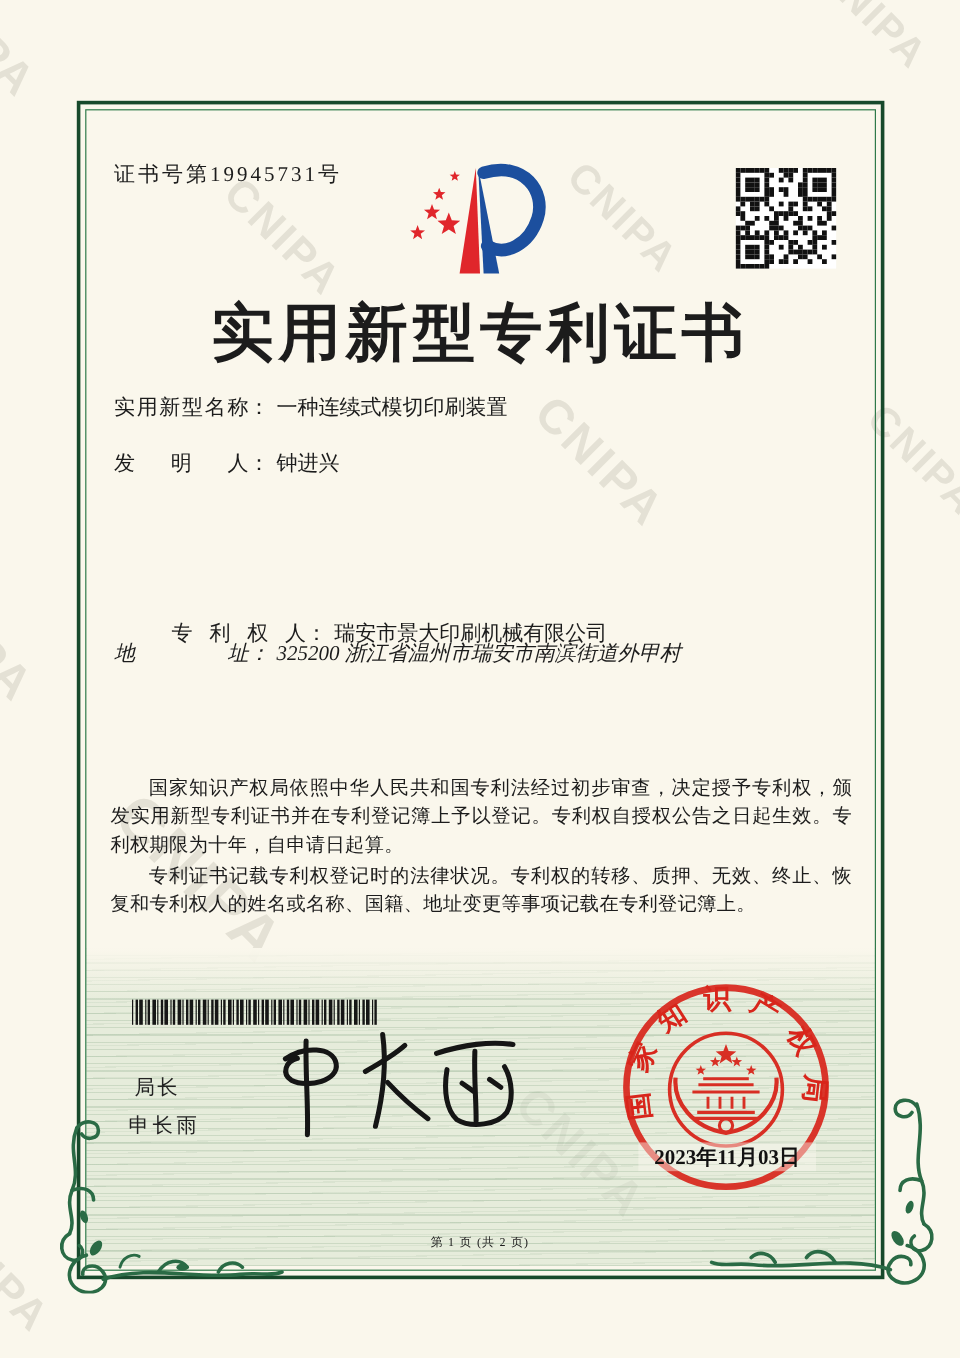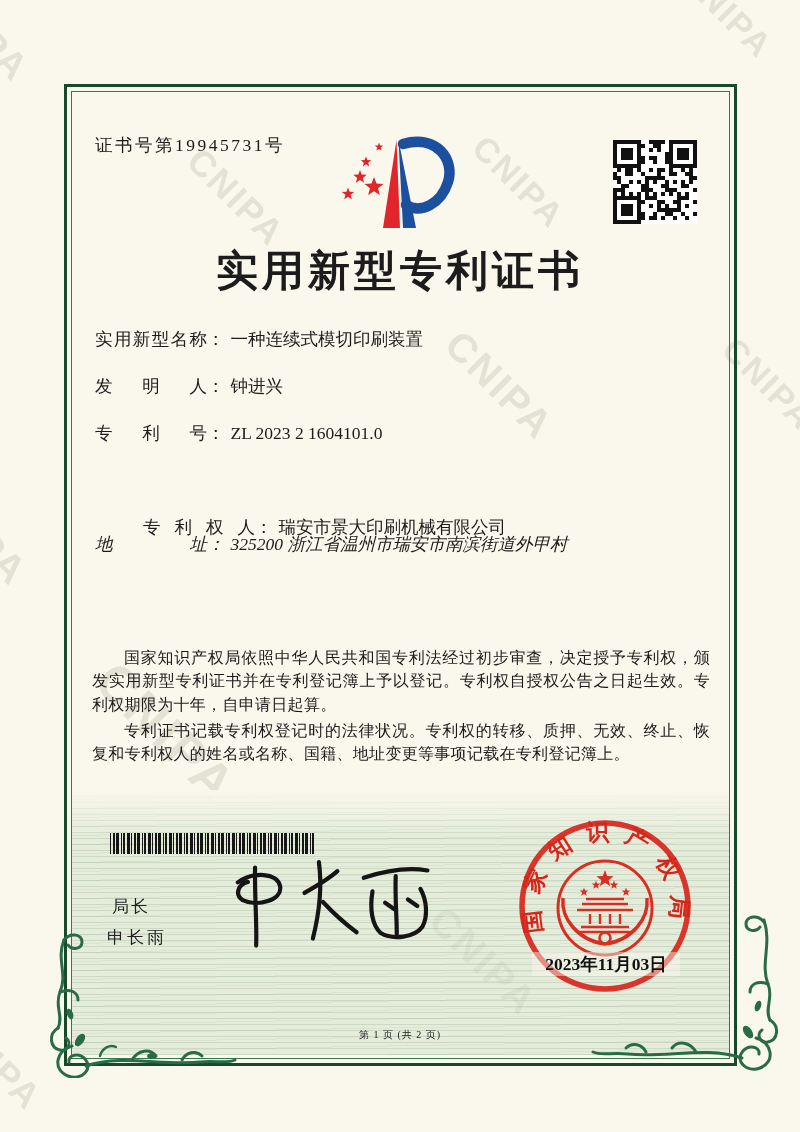--- a/index.html
+++ b/index.html
@@ -42,7 +42,7 @@
   .qr{position:absolute;left:613px;top:140px;}
 
   .title{position:absolute;left:0;top:243px;width:100%;text-align:center;
-         font-size:42px;font-weight:bold;letter-spacing:4px;}
+         font-size:52px;font-weight:bold;letter-spacing:4px;}
 
   .field-row{position:absolute;left:95px;font-size:17.5px;white-space:nowrap;}
   .flabel{display:inline-block;width:112px;text-align:justify;text-align-last:justify;-moz-text-align-last:justify;vertical-align:bottom;}

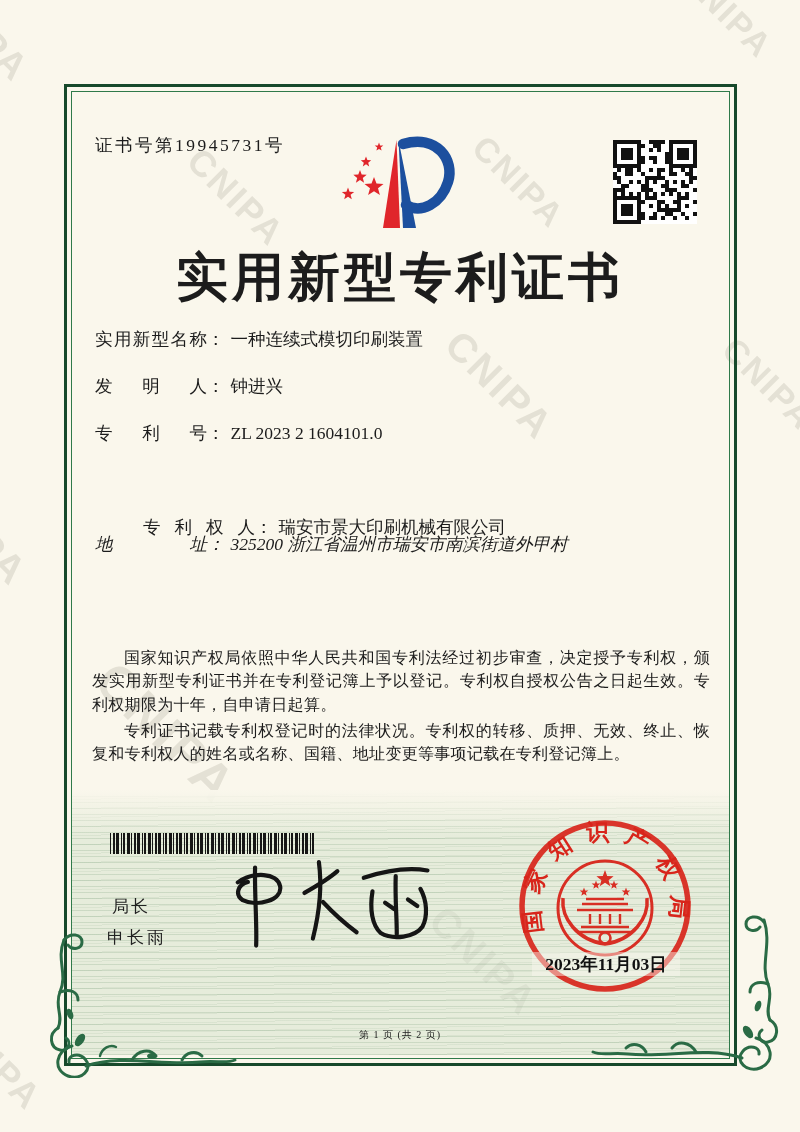--- a/index.html
+++ b/index.html
@@ -373,9 +373,6 @@
   <div class="field-row r2">
     <span class="flabel">发明人</span><span class="fcolon">：</span><span class="fvalue">钟进兴</span>
   </div>
-  <div class="field-row r3">
-    <span class="flabel">专利号</span><span class="fcolon">：</span><span class="fvalue">ZL 2023 2 1604101.0</span>
-  </div>
   <div class="field-row r5">
     <span class="flabel">专利权人</span><span class="fcolon">：</span><span class="fvalue">瑞安市景大印刷机械有限公司</span>
   </div>

